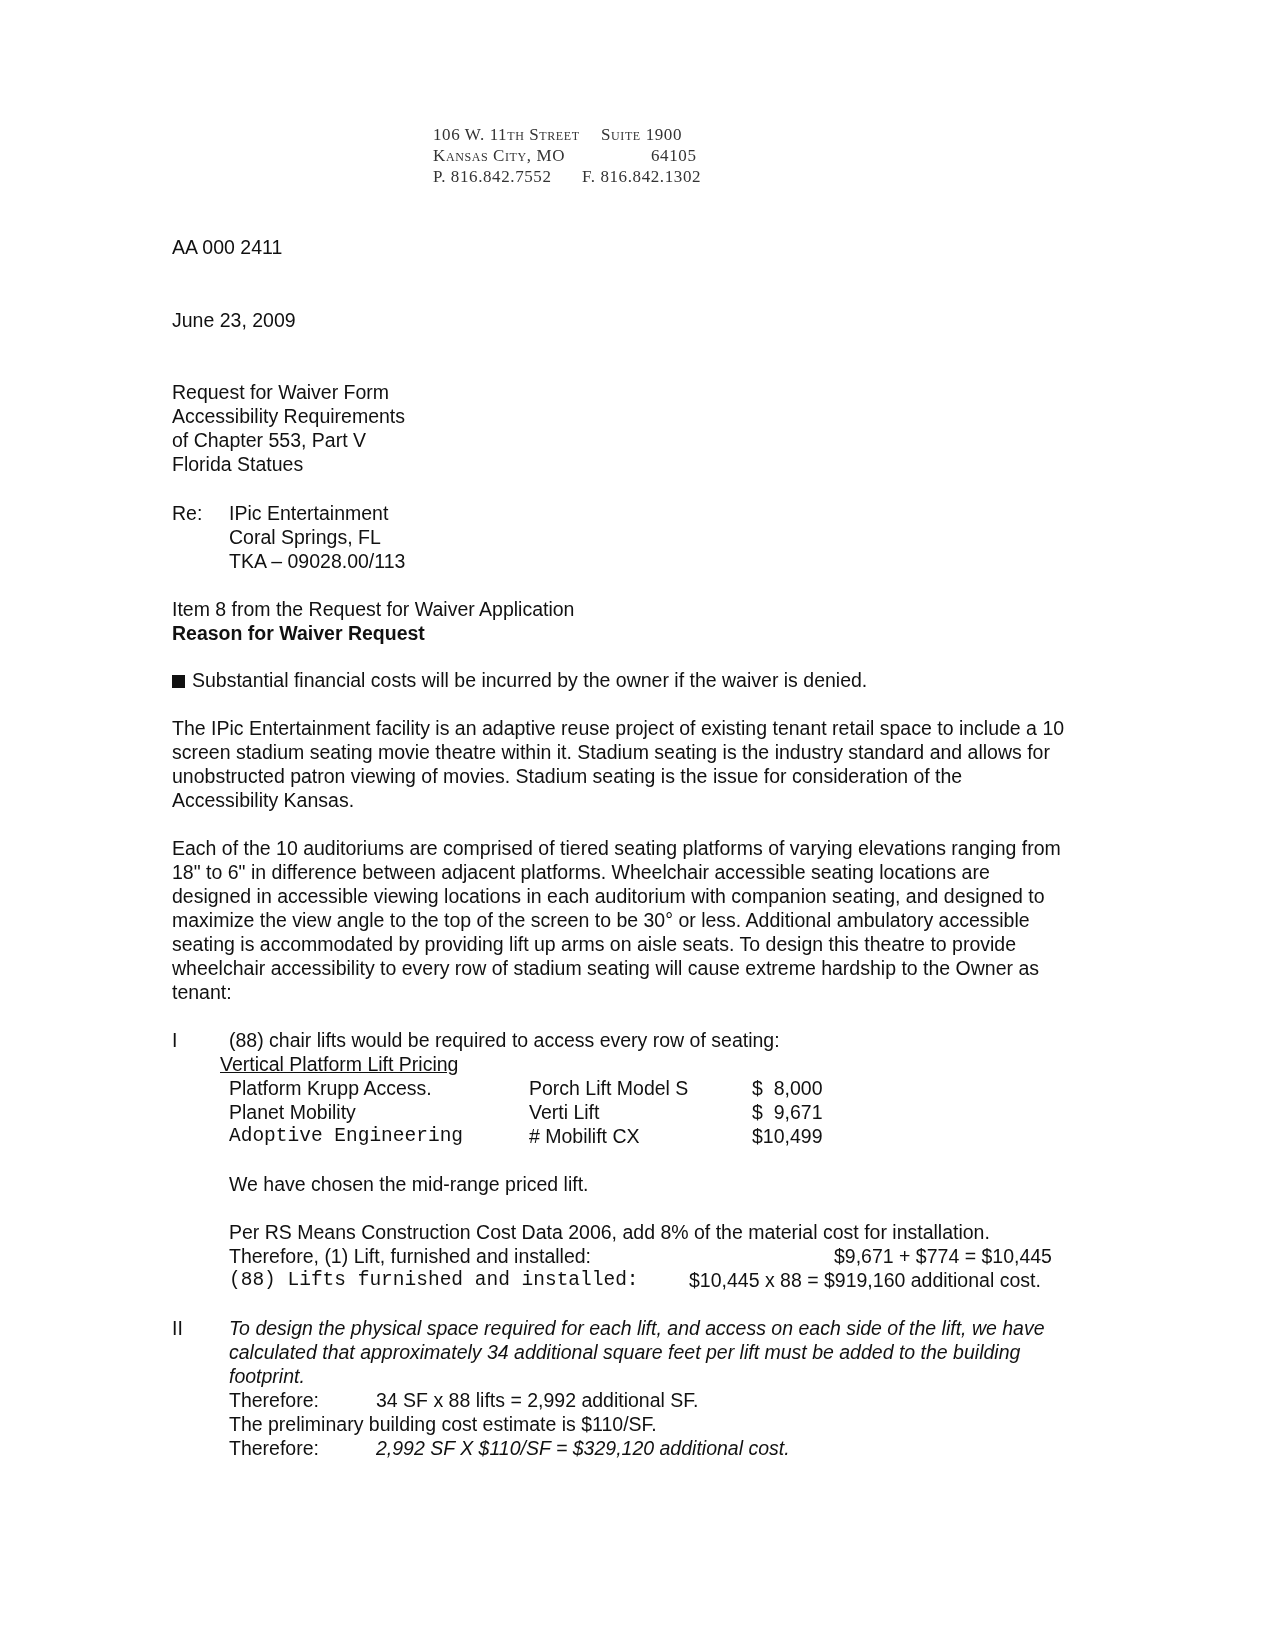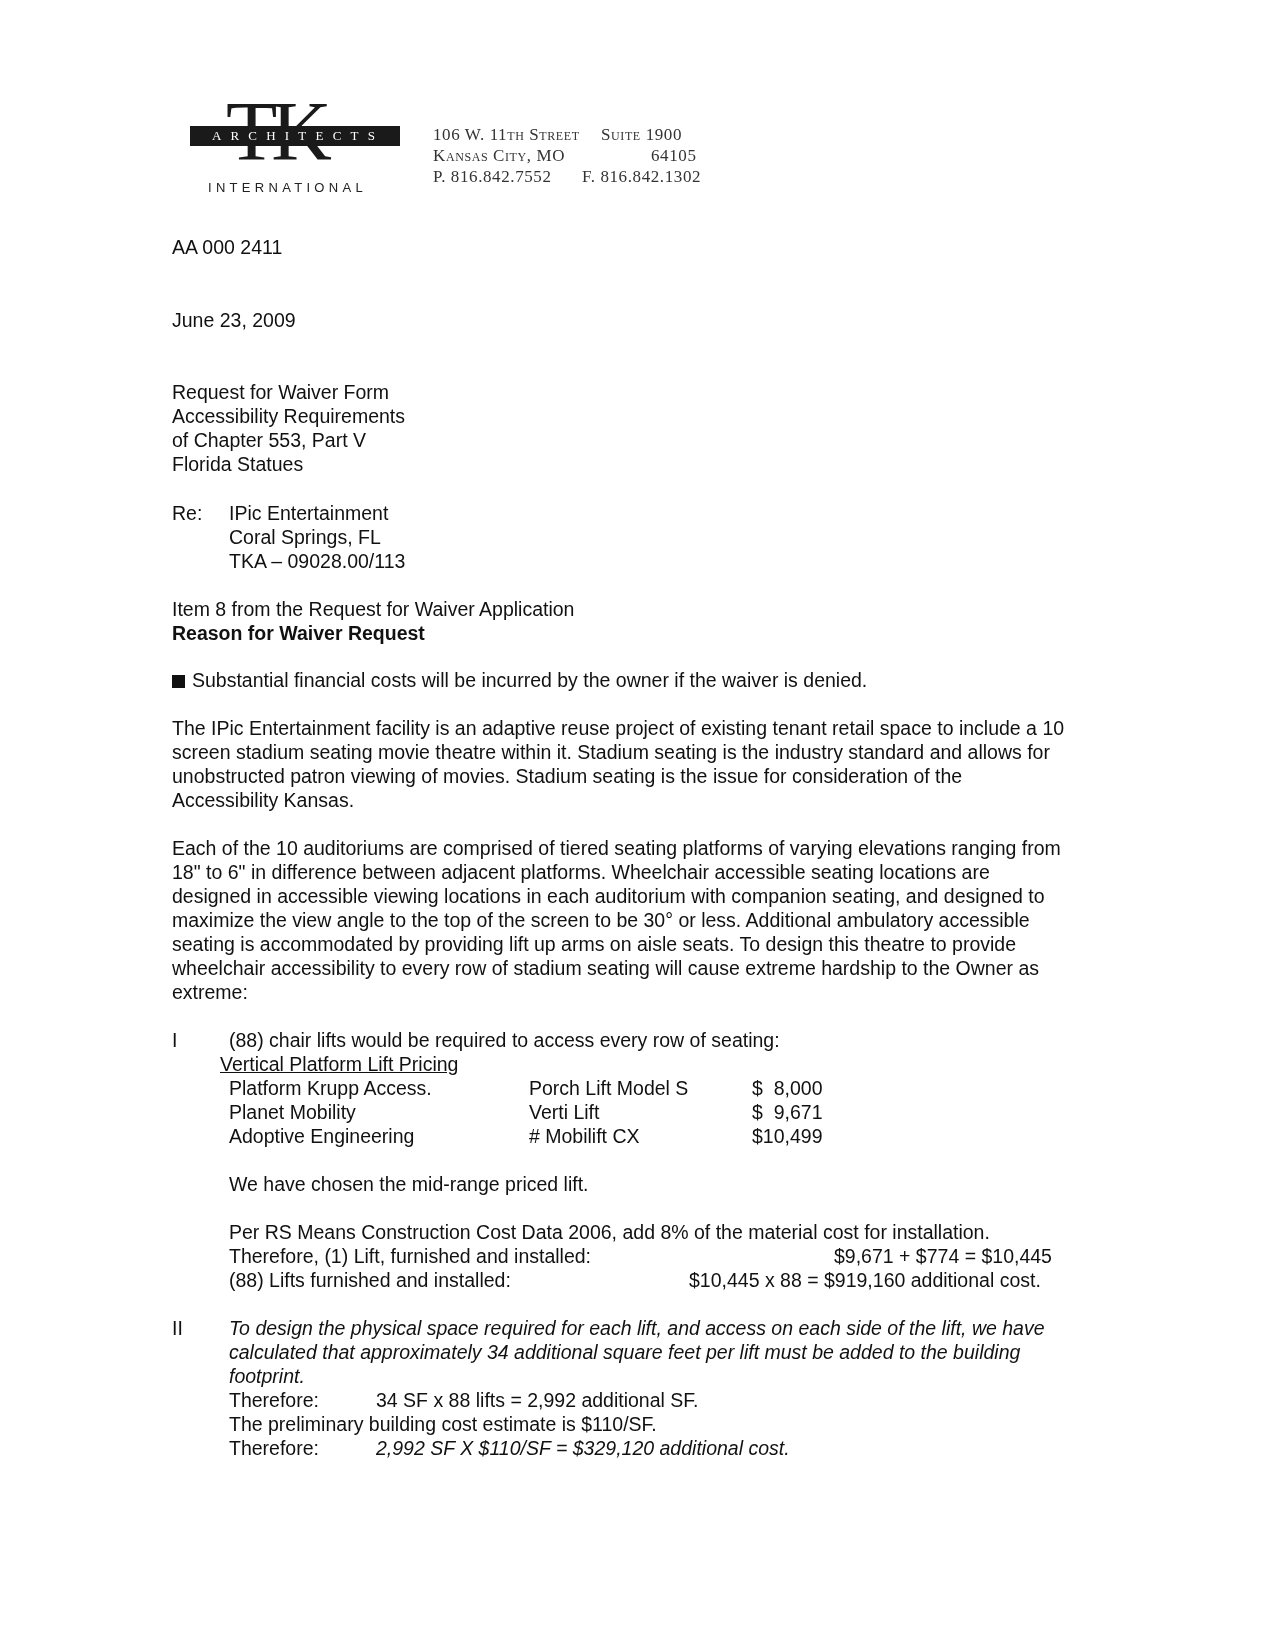--- a/index.html
+++ b/index.html
@@ -52,13 +52,6 @@
 
 <div class="page">
 
-  <div class="logo">
-    <div class="tk">TK</div>
-    <div class="band">
-      <div class="band-text">ARCHITECTS</div>
-    </div>
-    <div class="intl">INTERNATIONAL</div>
-  </div>
 
   <div class="address">
     <div class="row">

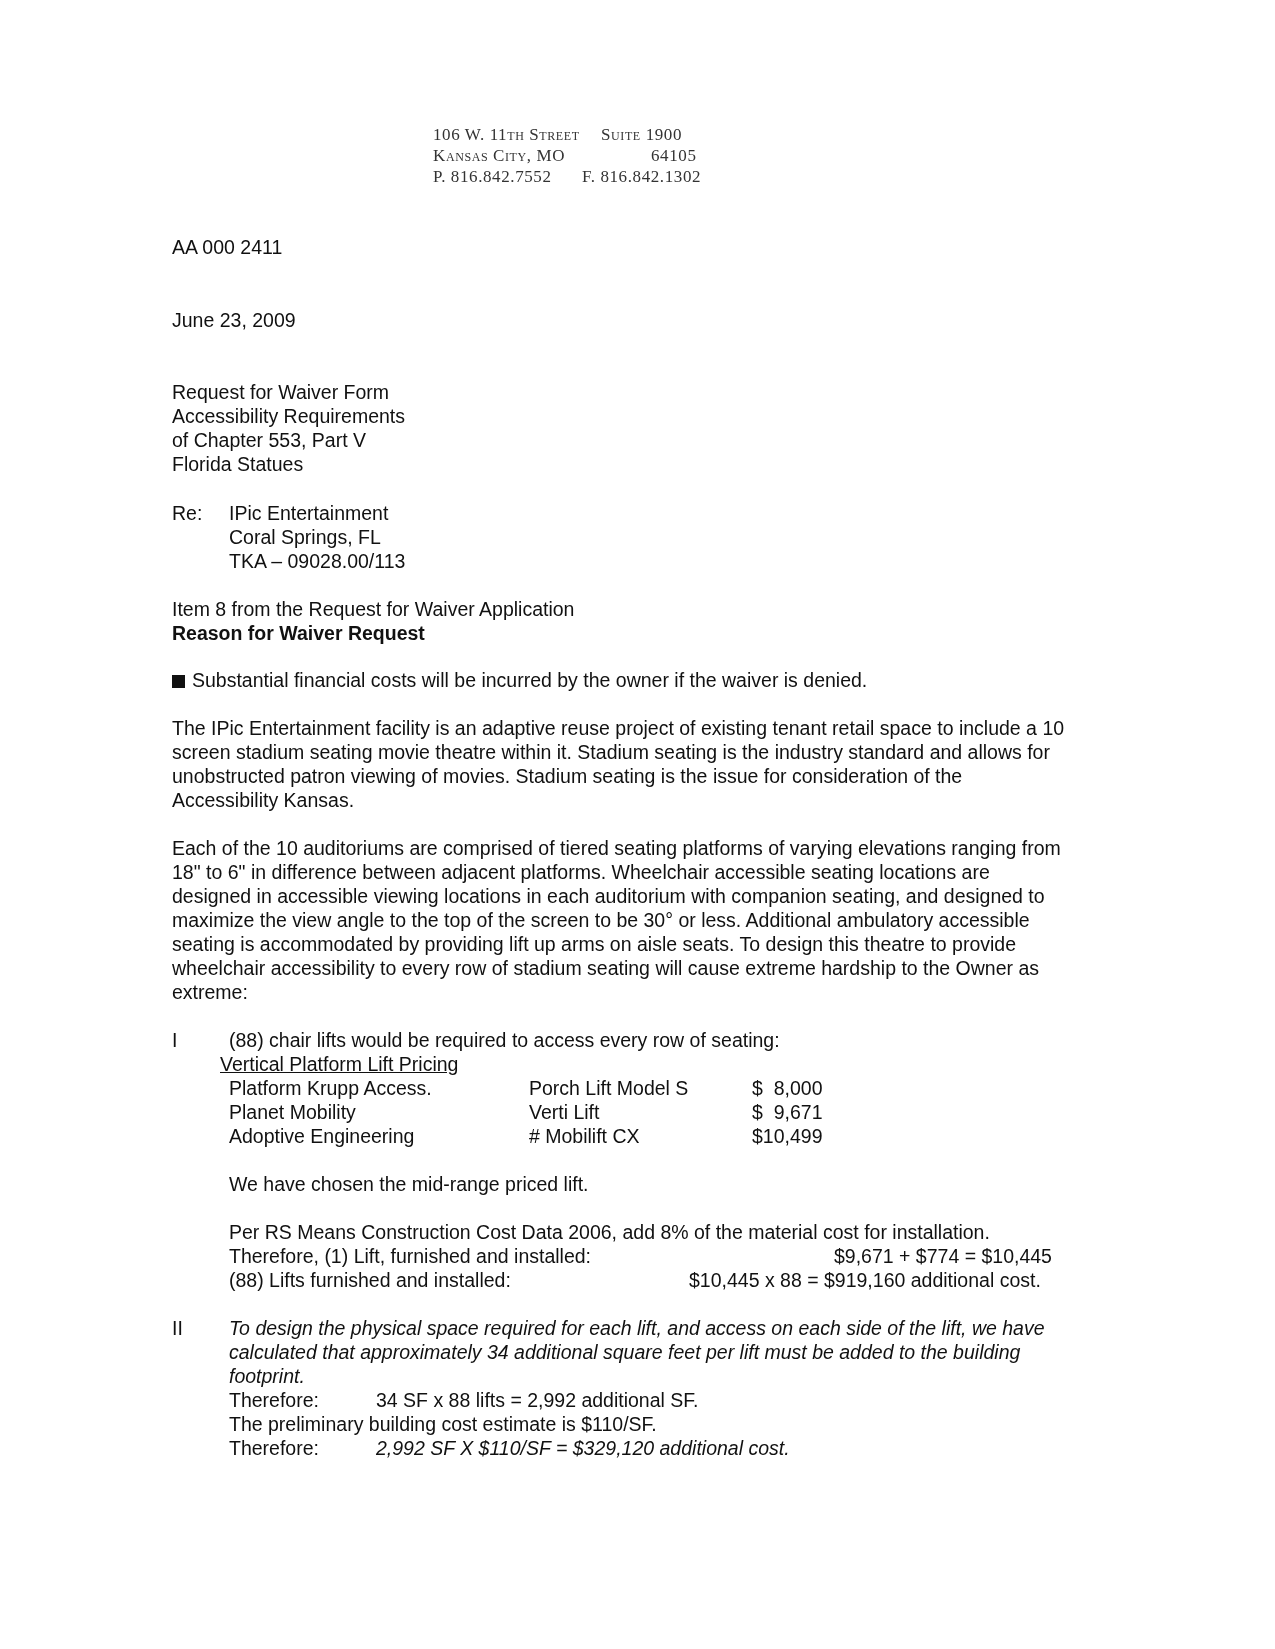--- a/index.html
+++ b/index.html
@@ -106,7 +106,7 @@
     <div class="line">maximize the view angle to the top of the screen to be 30° or less.   Additional ambulatory accessible</div>
     <div class="line">seating is accommodated by providing lift up arms on aisle seats.  To design this theatre to provide</div>
     <div class="line">wheelchair accessibility to every row of stadium seating will cause extreme hardship to the Owner as</div>
-    <div class="line">extreme:</div>
+    <div class="line">tenant:</div>
   </div>
 
   <div class="abs txt" style="left:172px; top:1028px;">I</div>

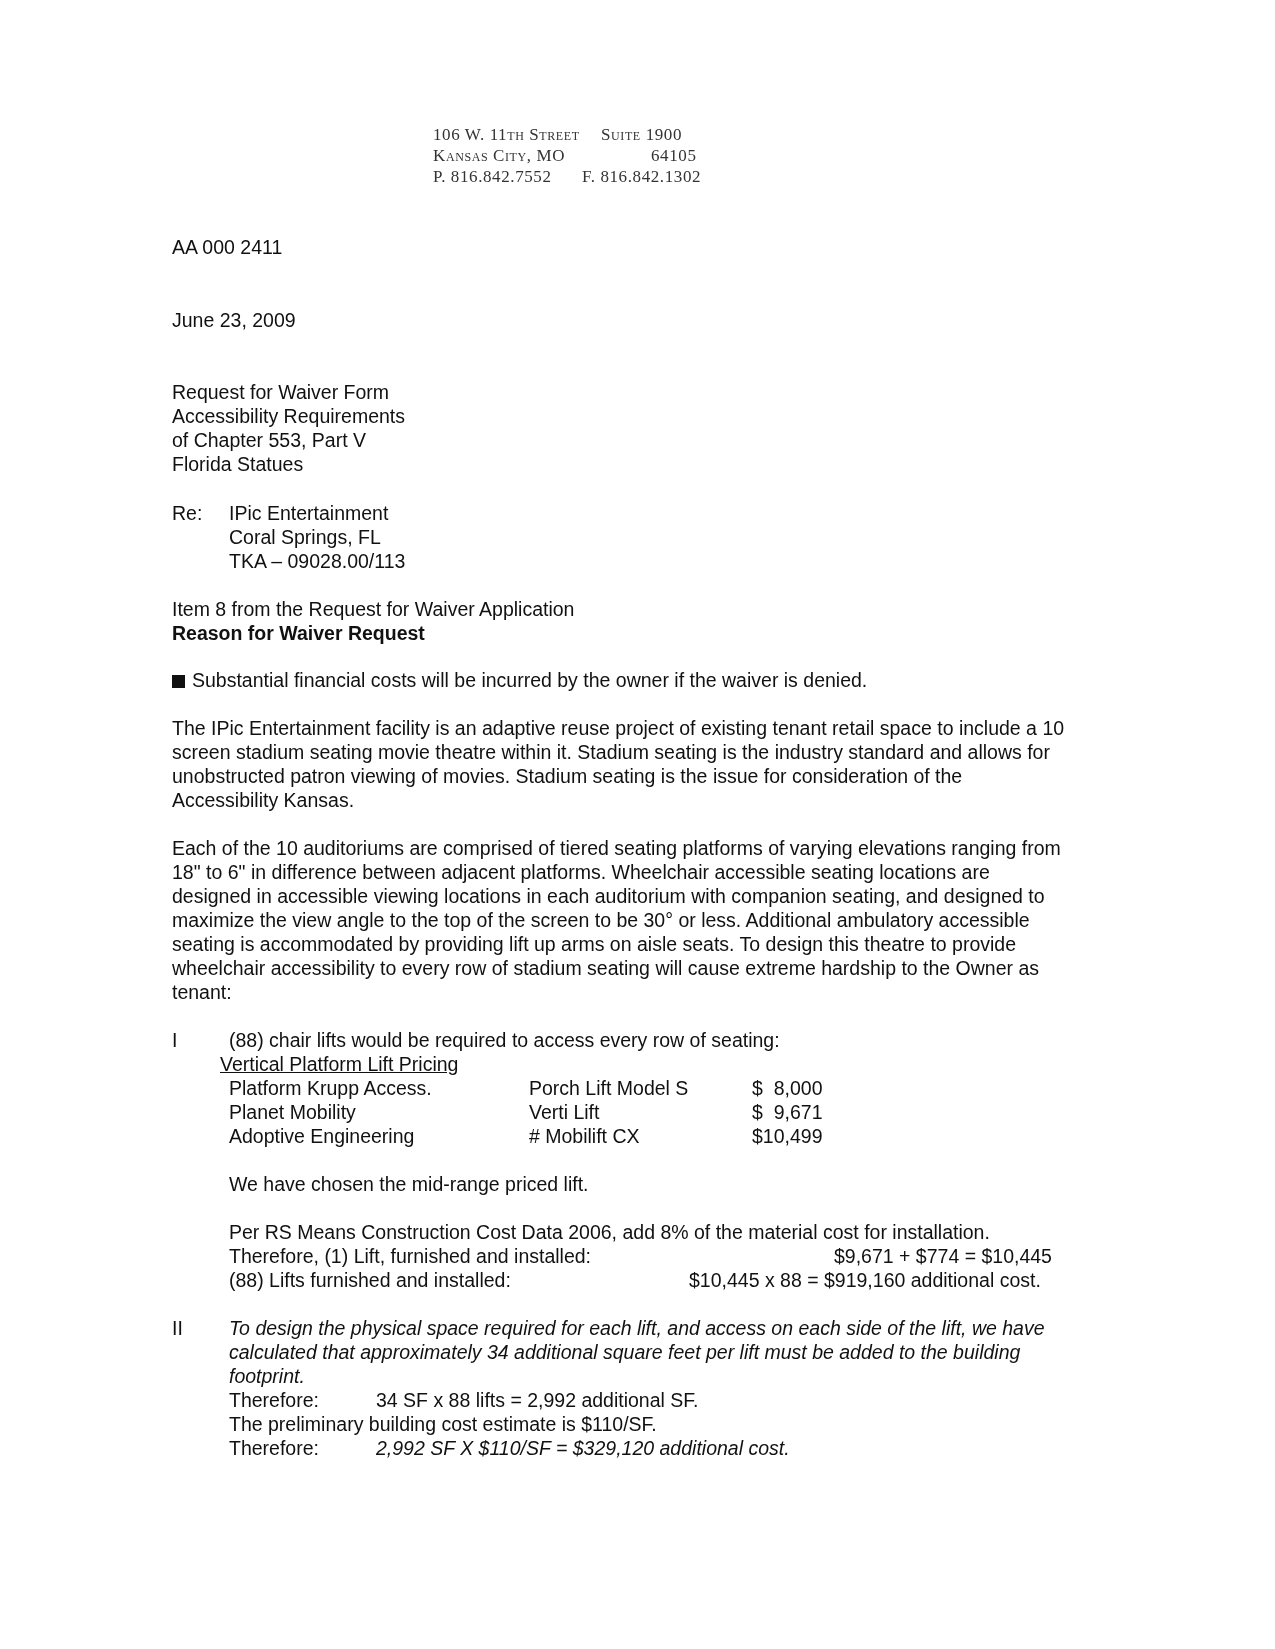--- a/index.html
+++ b/index.html
@@ -125,7 +125,7 @@
       <div class="abs txt" style="left:752px; top:1100px; white-space:pre;">$  9,671</div>
     </div>
     <div>
-      <div class="abs txt" style="left:229px; top:1124px;">Adoptive Engineering</div>
+      <div class="abs txt" style="left:229px; top:1124px;font-family:Liberation Mono, monospace;">Adoptive Engineering</div>
       <div class="abs txt" style="left:529px; top:1124px;"># Mobilift CX</div>
       <div class="abs txt" style="left:752px; top:1124px; white-space:pre;">$10,499</div>
     </div>

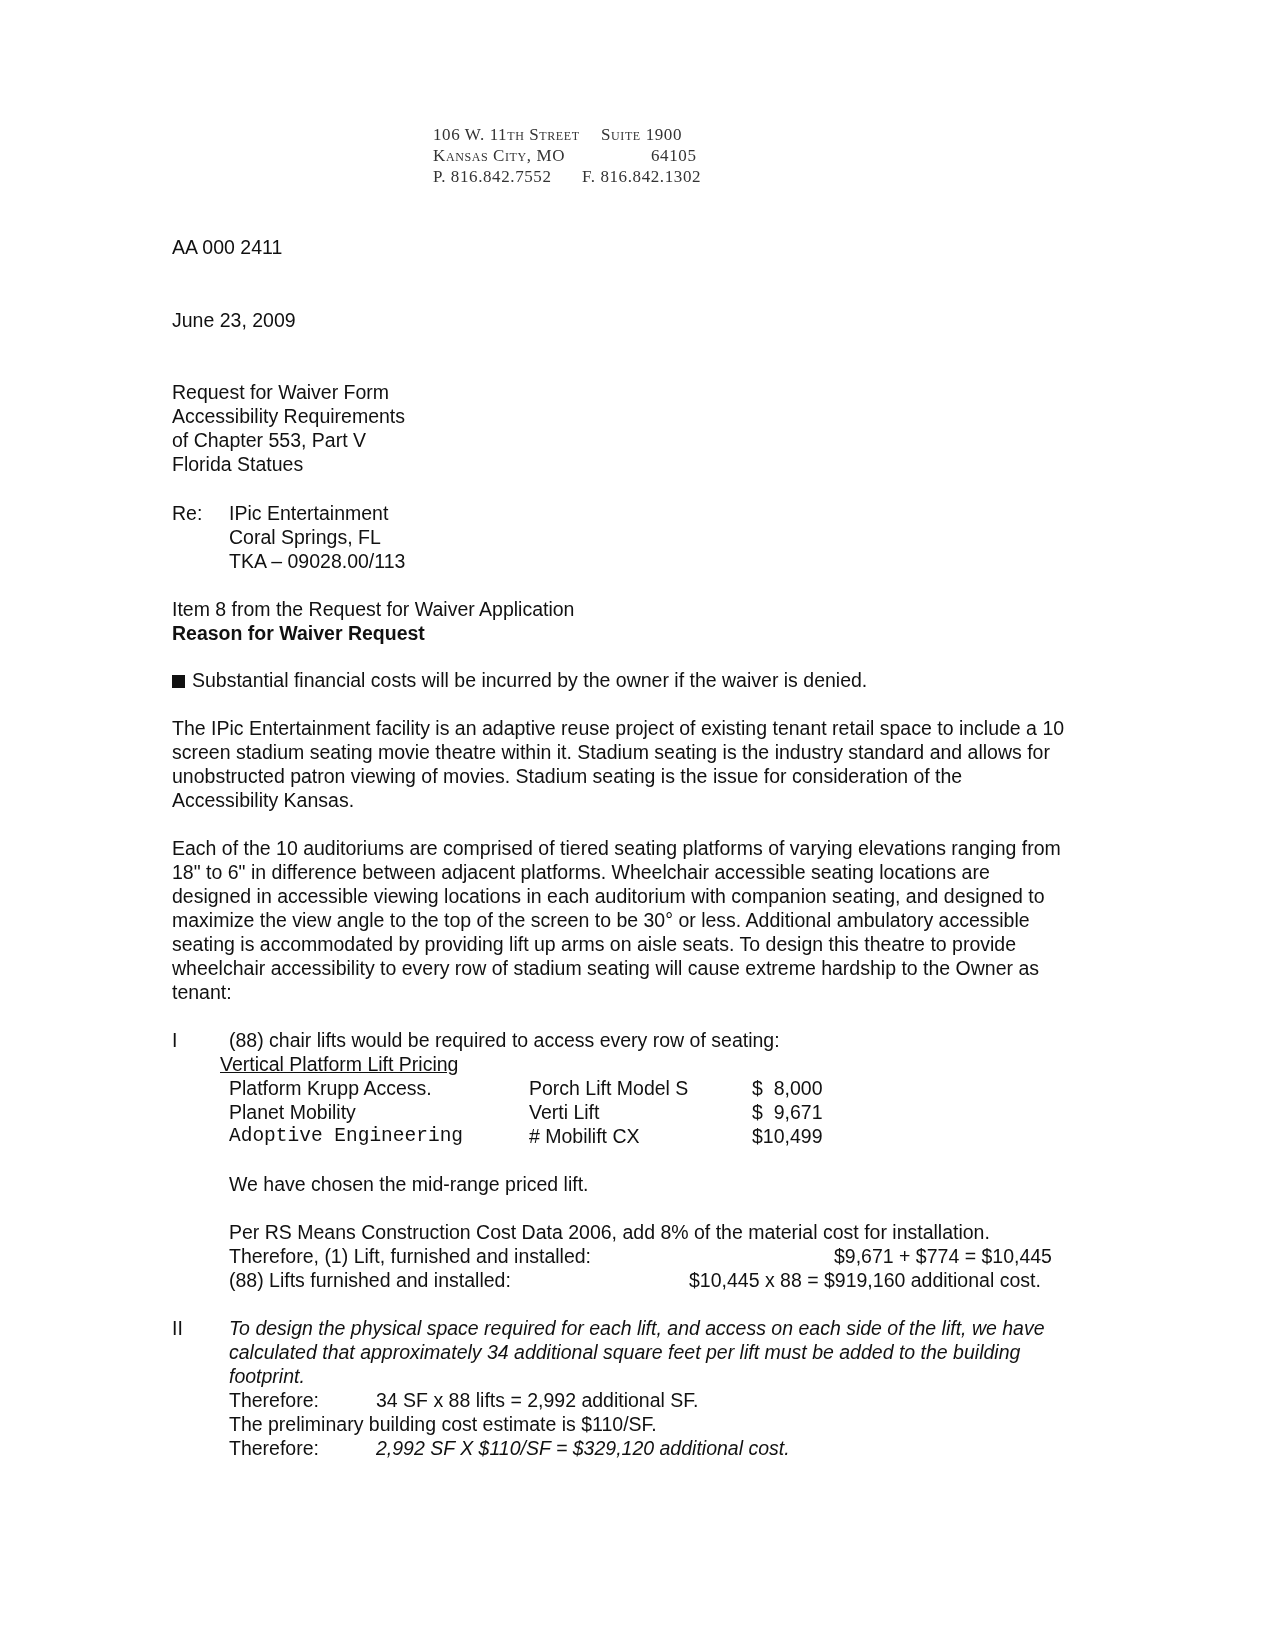--- a/index.html
+++ b/index.html
@@ -135,7 +135,7 @@
   <div class="abs txt" style="left:229px; top:1220px;">Per RS Means Construction Cost Data 2006, add 8% of the material cost for installation.</div>
   <div class="abs txt" style="left:229px; top:1244px;">Therefore, (1) Lift, furnished and installed:</div>
   <div class="abs txt" style="left:834px; top:1244px;">$9,671 + $774 = $10,445</div>
-  <div class="abs txt" style="left:229px; top:1268px;">(88) Lifts furnished and installed:</div>
+  <div class="abs txt" style="left:229px; top:1268px;font-family:Liberation Mono, monospace;">(88) Lifts furnished and installed:</div>
   <div class="abs txt" style="left:689px; top:1268px;">$10,445 x 88 = $919,160 additional cost.</div>
 
   <div class="abs txt" style="left:172px; top:1316px;">II</div>

